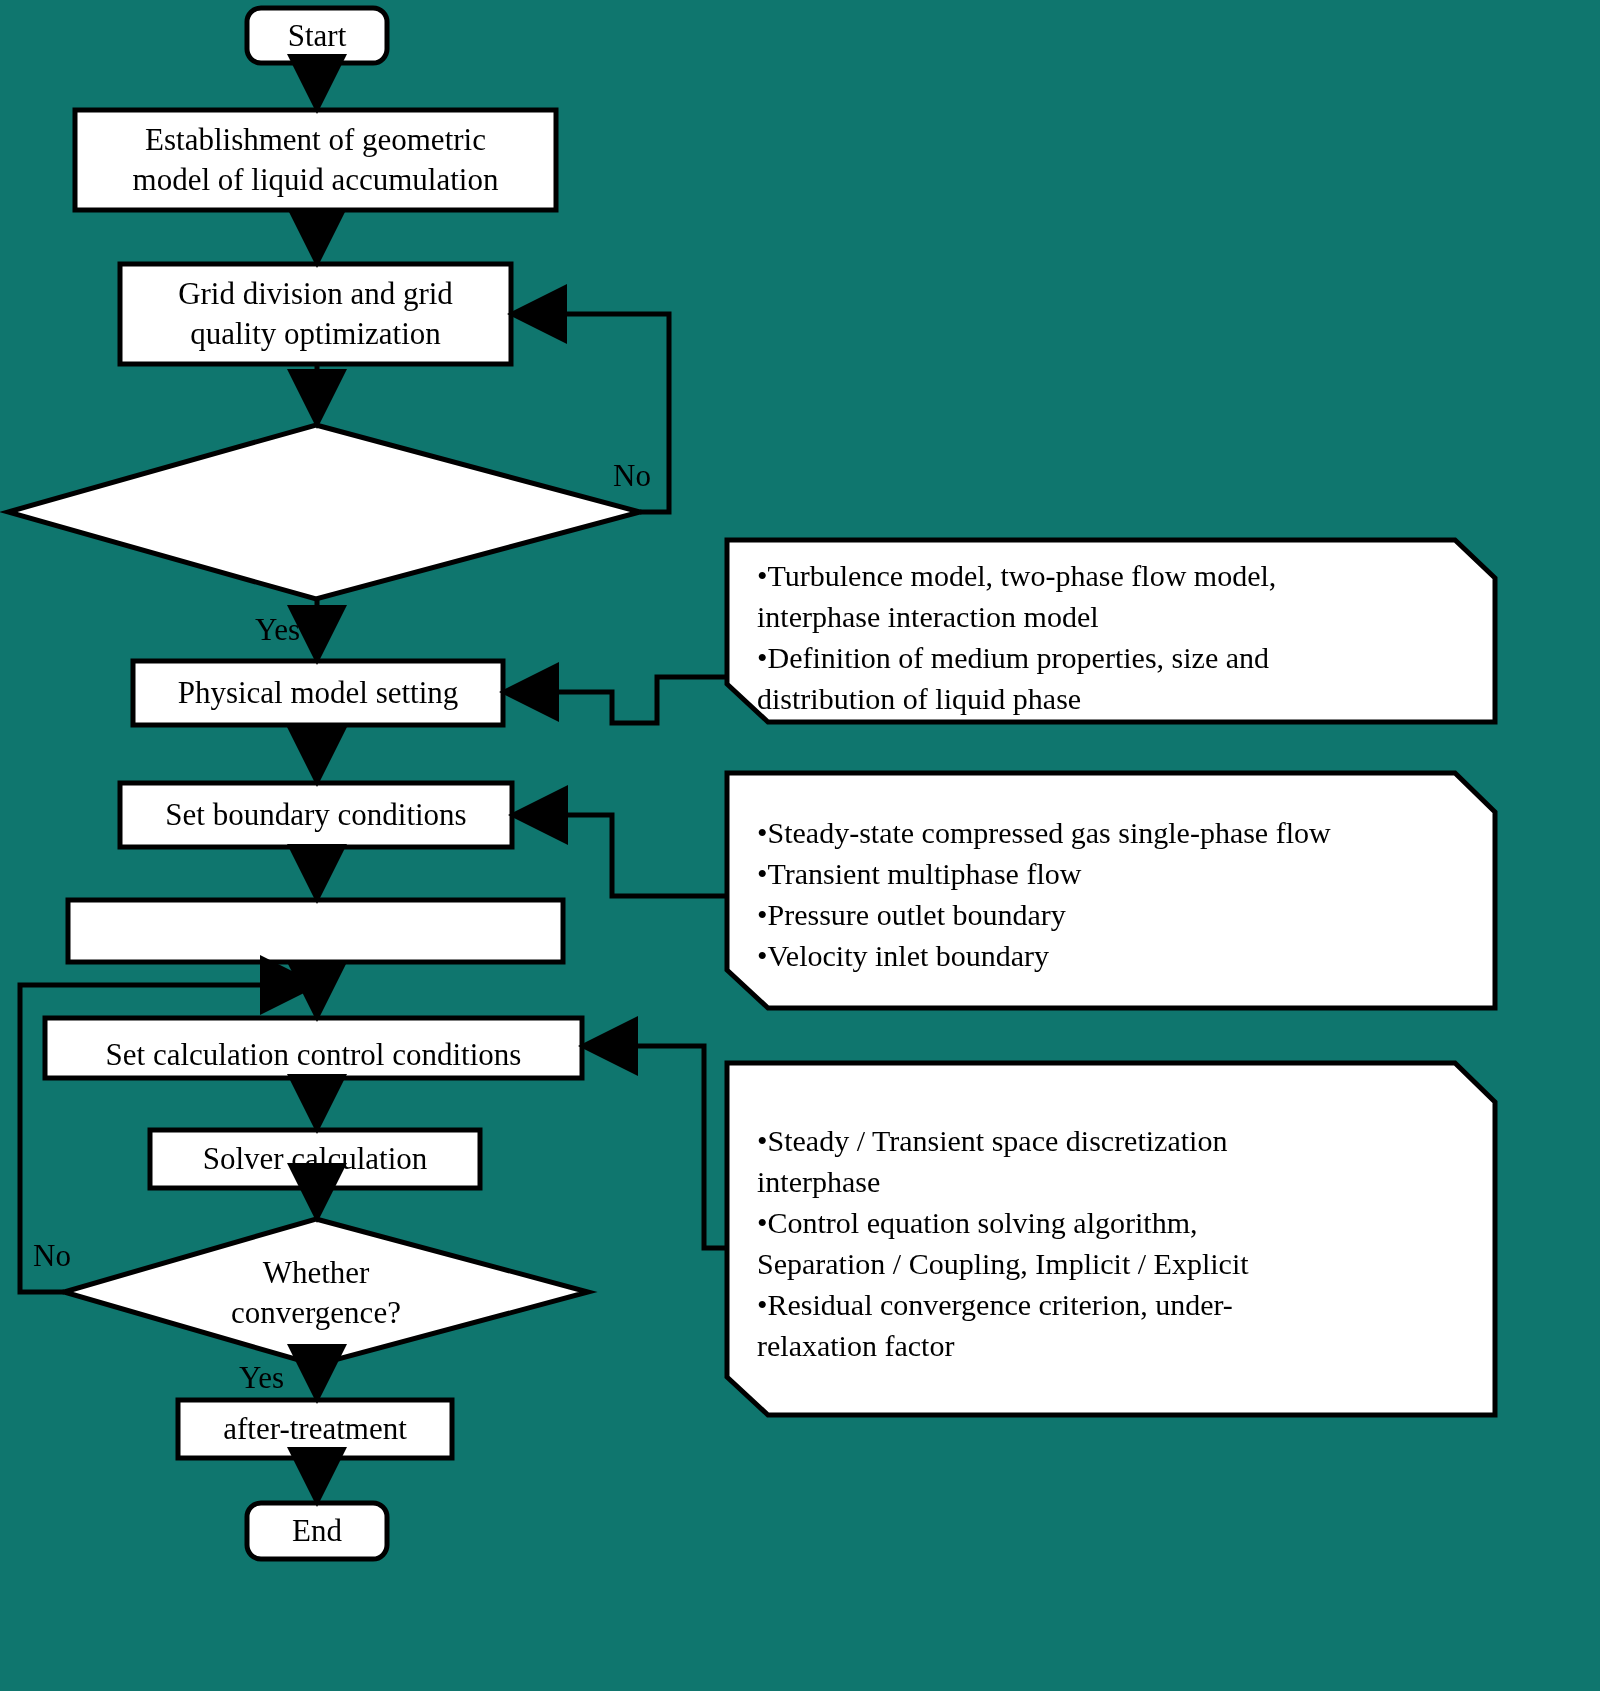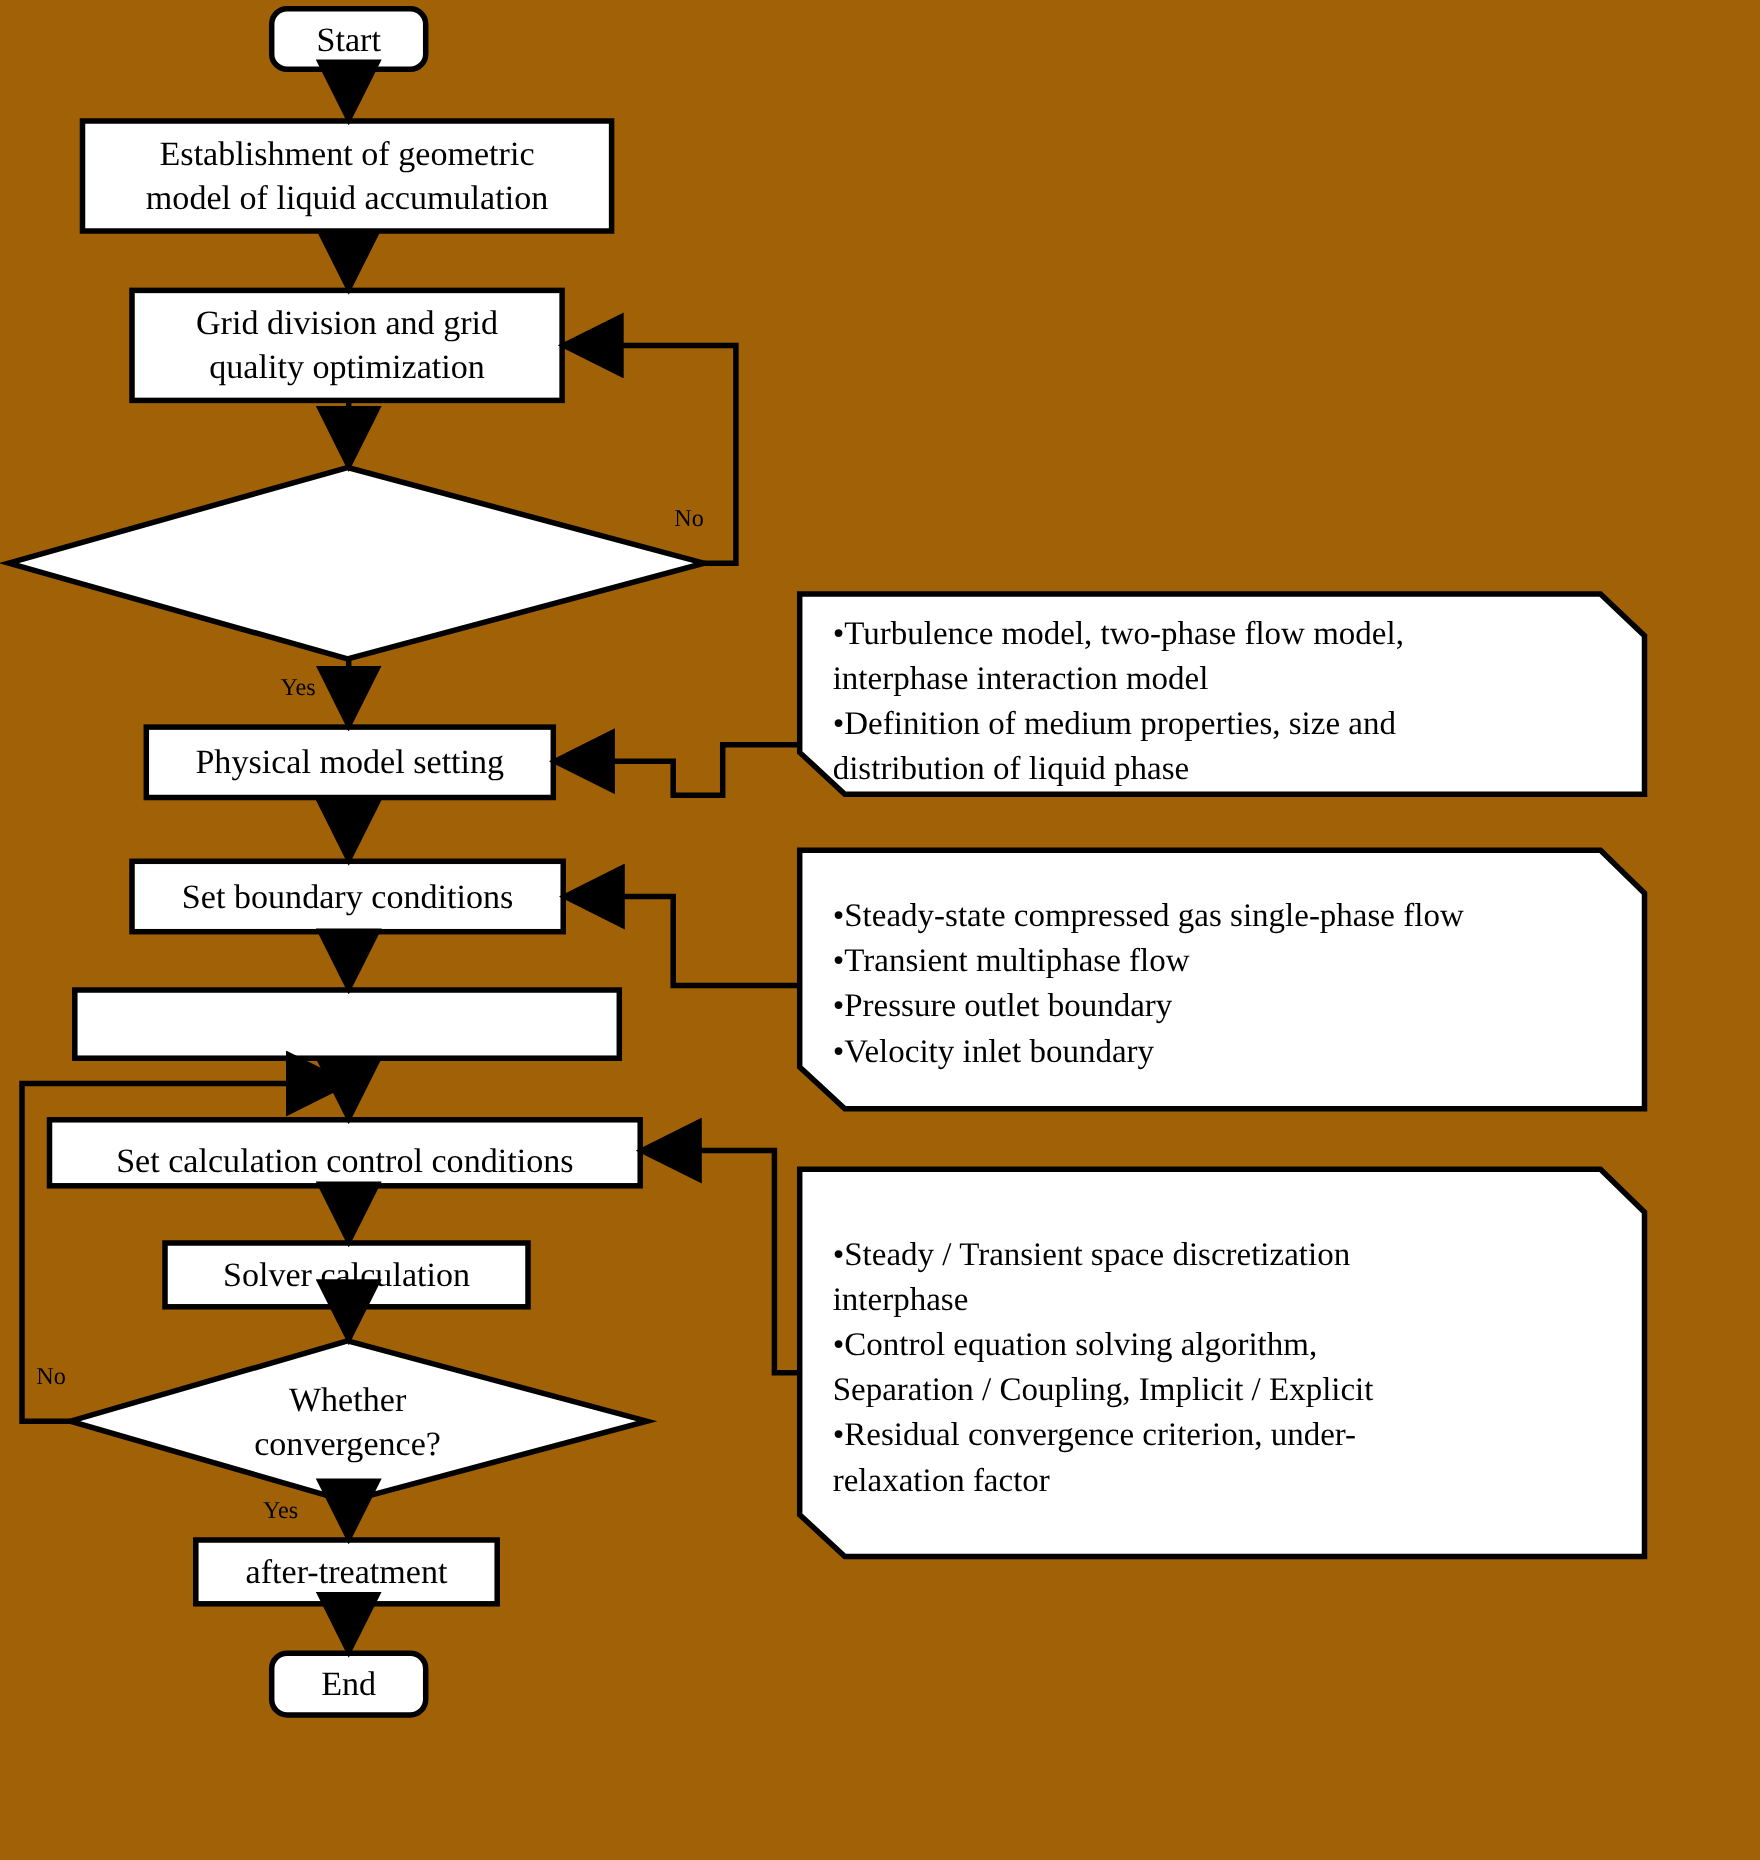--- a/index.html
+++ b/index.html
@@ -15,7 +15,7 @@
     position: relative;
     width: 1600px;
     height: 1691px;
-    background: #a16207;
+    background: #0f766e;
     overflow: hidden;
   }
   svg.layer {

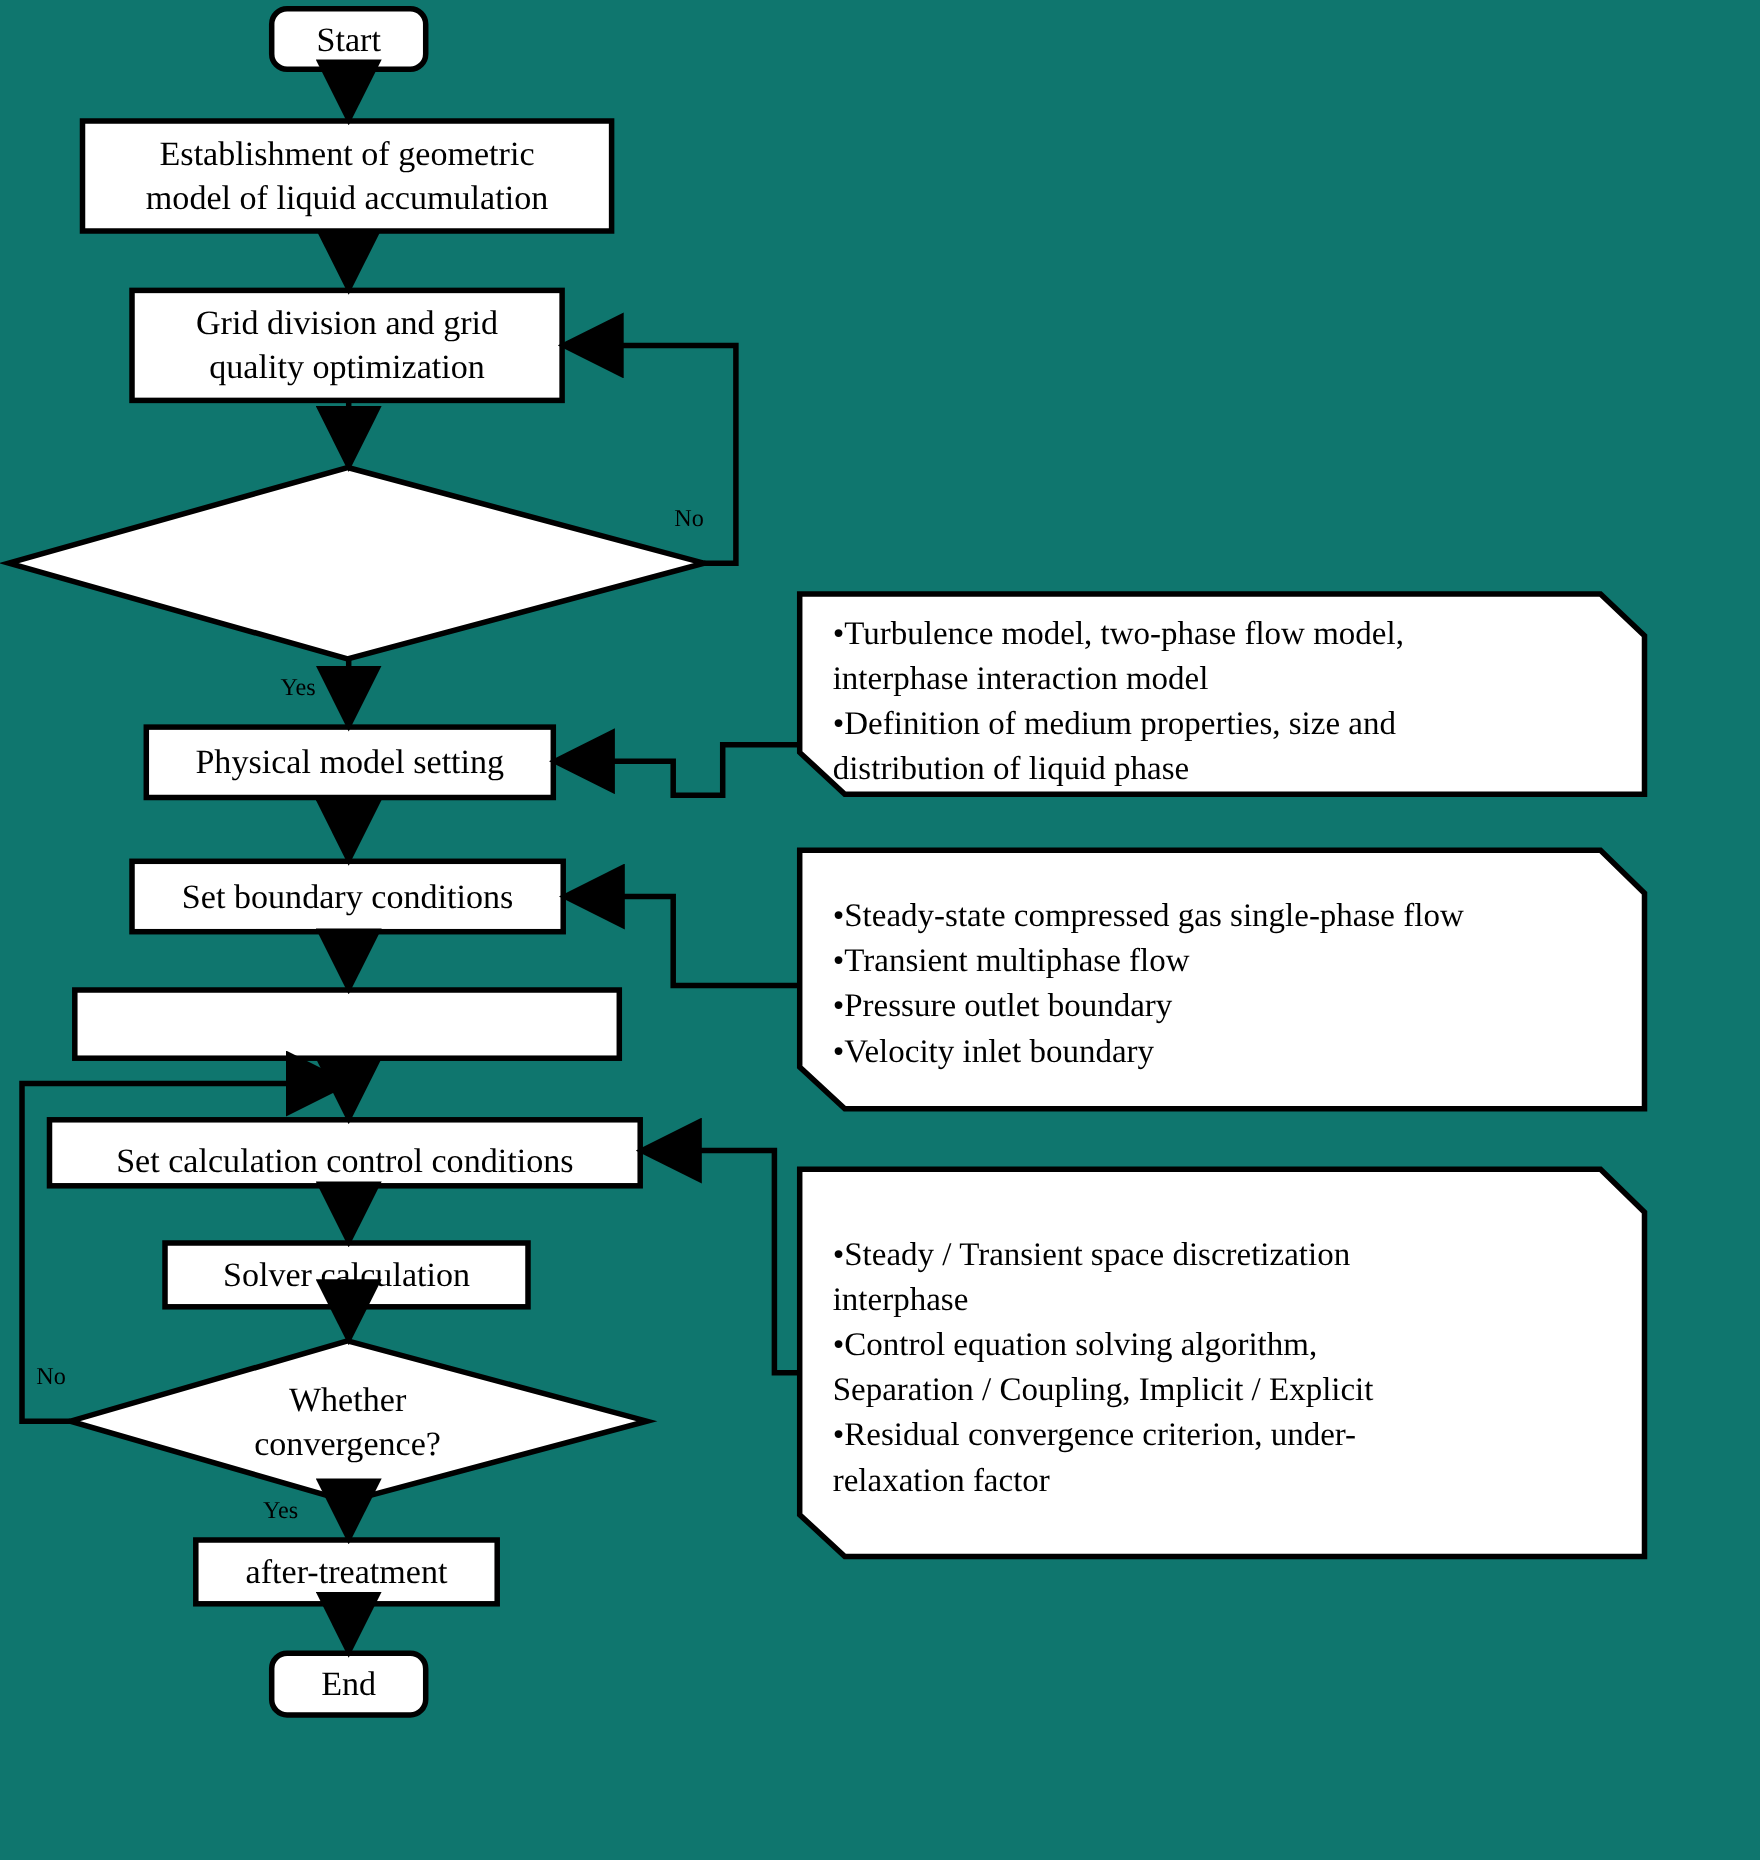--- a/index.html
+++ b/index.html
@@ -46,7 +46,7 @@
   .edgeLabel {
     position: absolute;
     color: #000000;
-    font-size: 22px;
+    font-size: 31px;
     font-family: "Liberation Serif", "DejaVu Serif", serif;
     pointer-events: none;
   }

